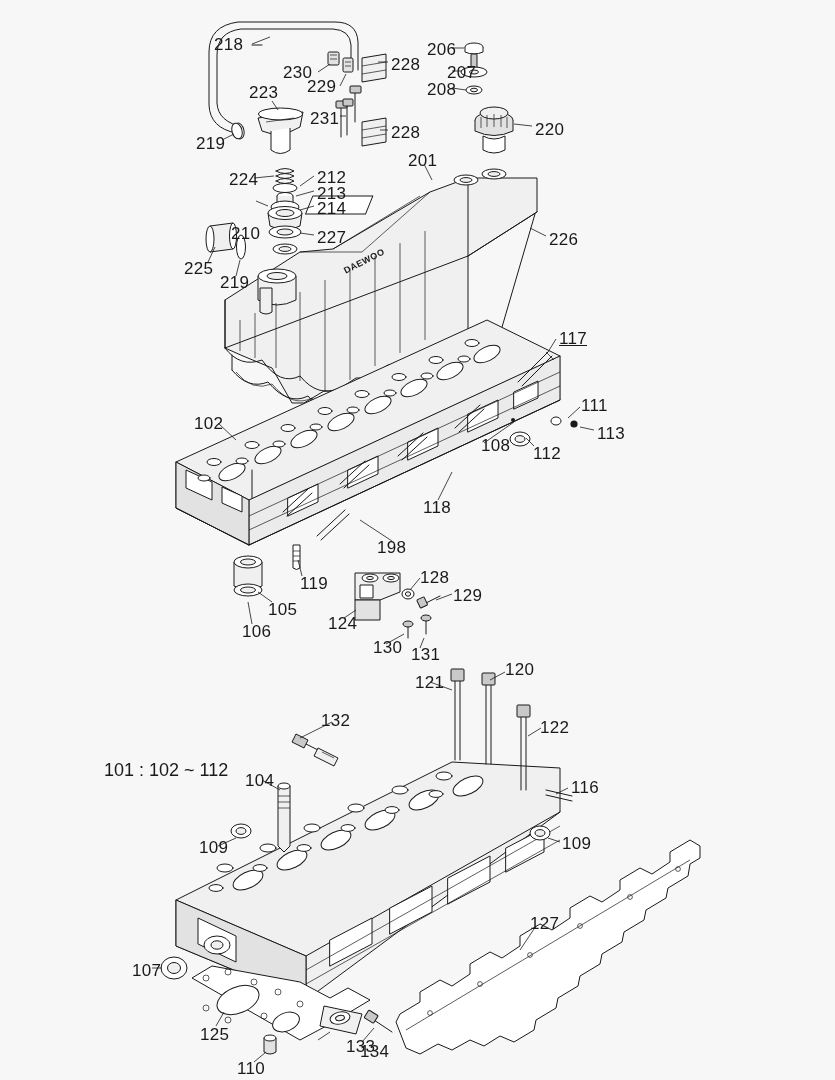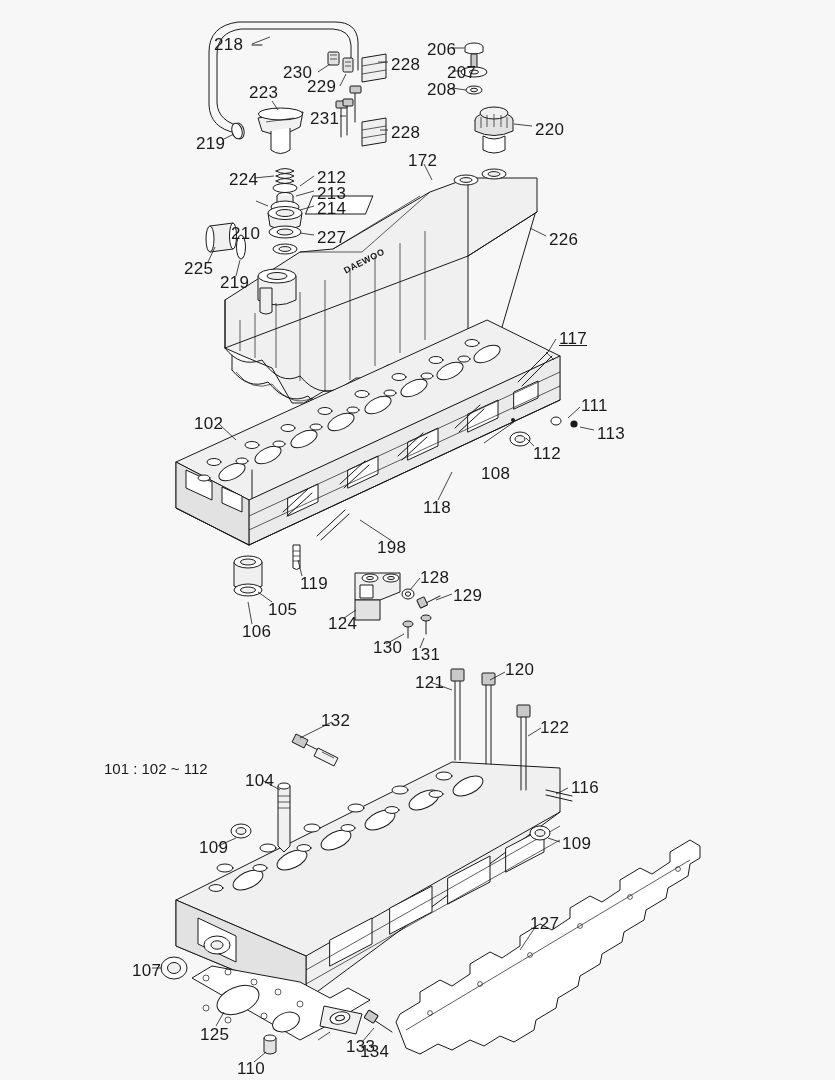--- a/index.html
+++ b/index.html
@@ -515,7 +515,7 @@
   <div class="callout" style="left:196px; top:135px;">219</div>
   <div class="callout" style="left:310px; top:110px;">231</div>
   <div class="callout" style="left:391px; top:124px;">228</div>
-  <div class="callout" style="left:408px; top:152px;">172</div>
+  <div class="callout" style="left:408px; top:152px;">201</div>
   <div class="callout" style="left:229px; top:171px;">224</div>
   <div class="callout" style="left:317px; top:169px;">212</div>
   <div class="callout" style="left:317px; top:185px;">213</div>

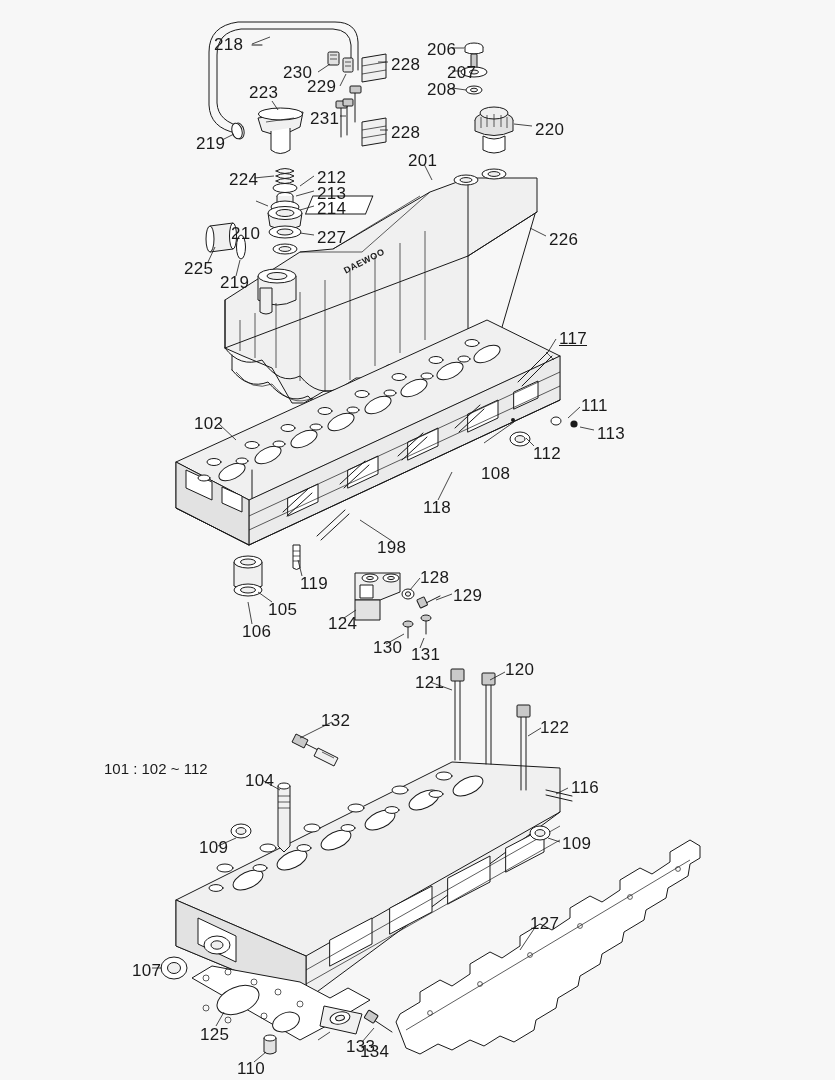--- a/index.html
+++ b/index.html
@@ -530,7 +530,7 @@
   <div class="callout" style="left:597px; top:425px;">113</div>
   <div class="callout" style="left:533px; top:445px;">112</div>
   <div class="callout" style="left:194px; top:415px;">102</div>
-  <div class="callout" style="left:481px; top:465px;">108</div>
+  <div class="callout" style="left:481px; top:437px;">108</div>
   <div class="callout" style="left:423px; top:499px;">118</div>
   <div class="callout" style="left:377px; top:539px;">198</div>
   <div class="callout" style="left:300px; top:575px;">119</div>

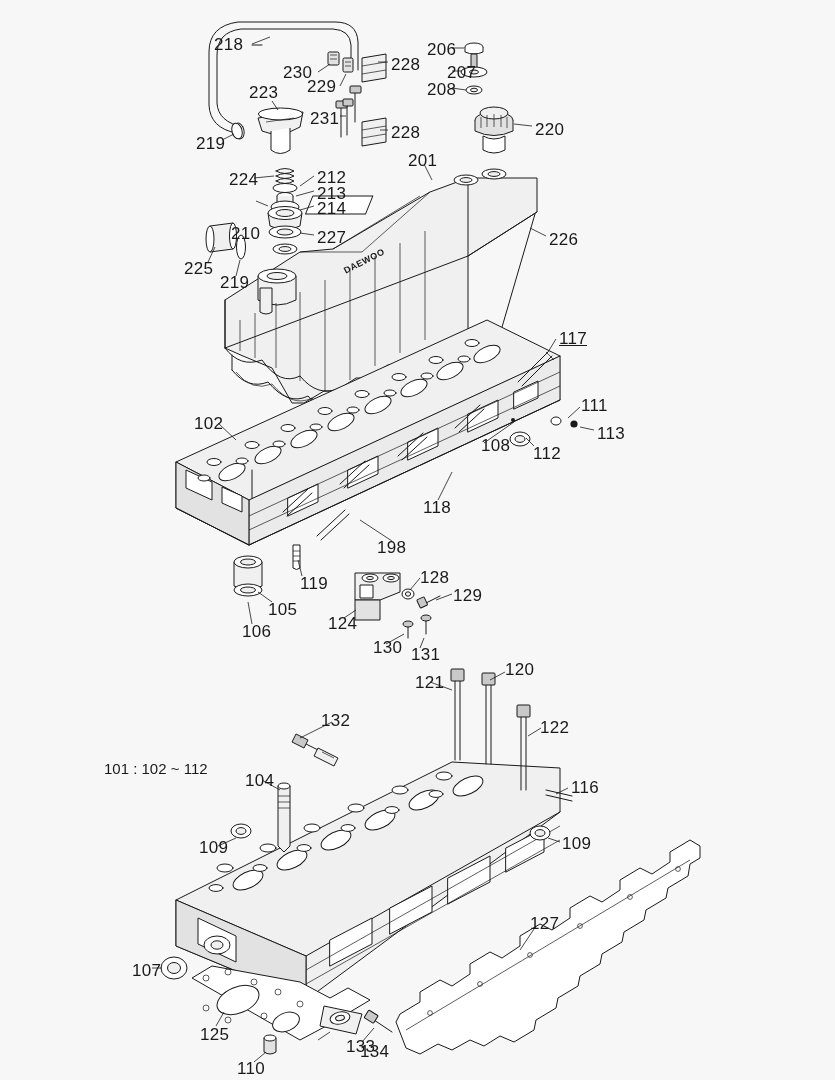--- a/index.html
+++ b/index.html
@@ -35,7 +35,7 @@
   .note {
     position: absolute;
     font-family: "Liberation Sans", sans-serif;
-    font-size: 15px;
+    font-size: 18px;
     color: #1a1a1a;
     white-space: nowrap;
   }

